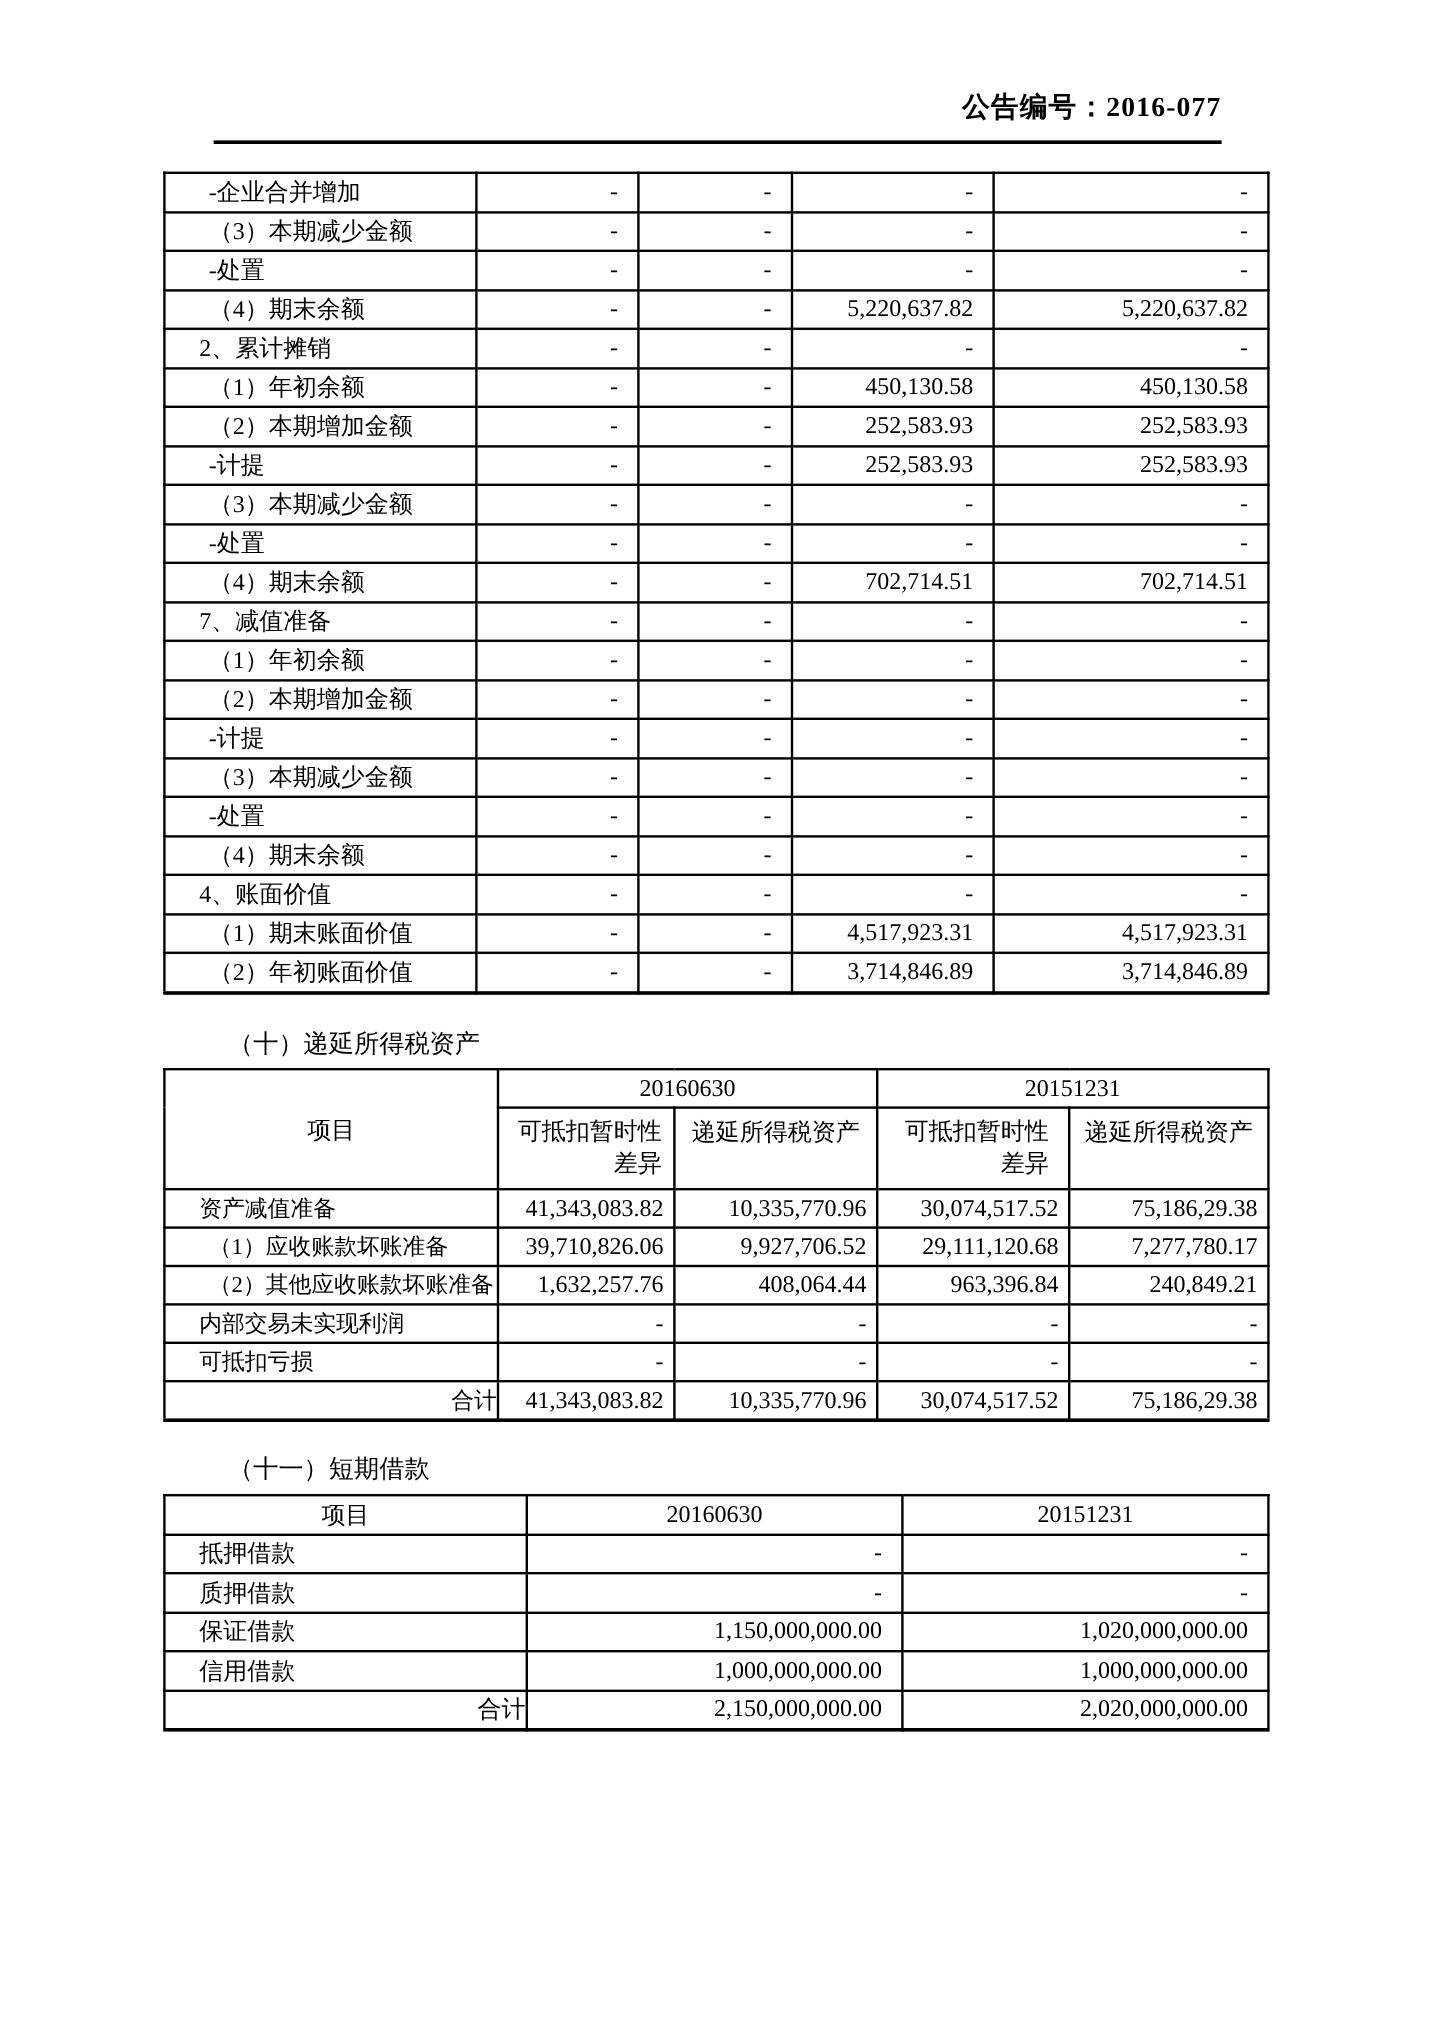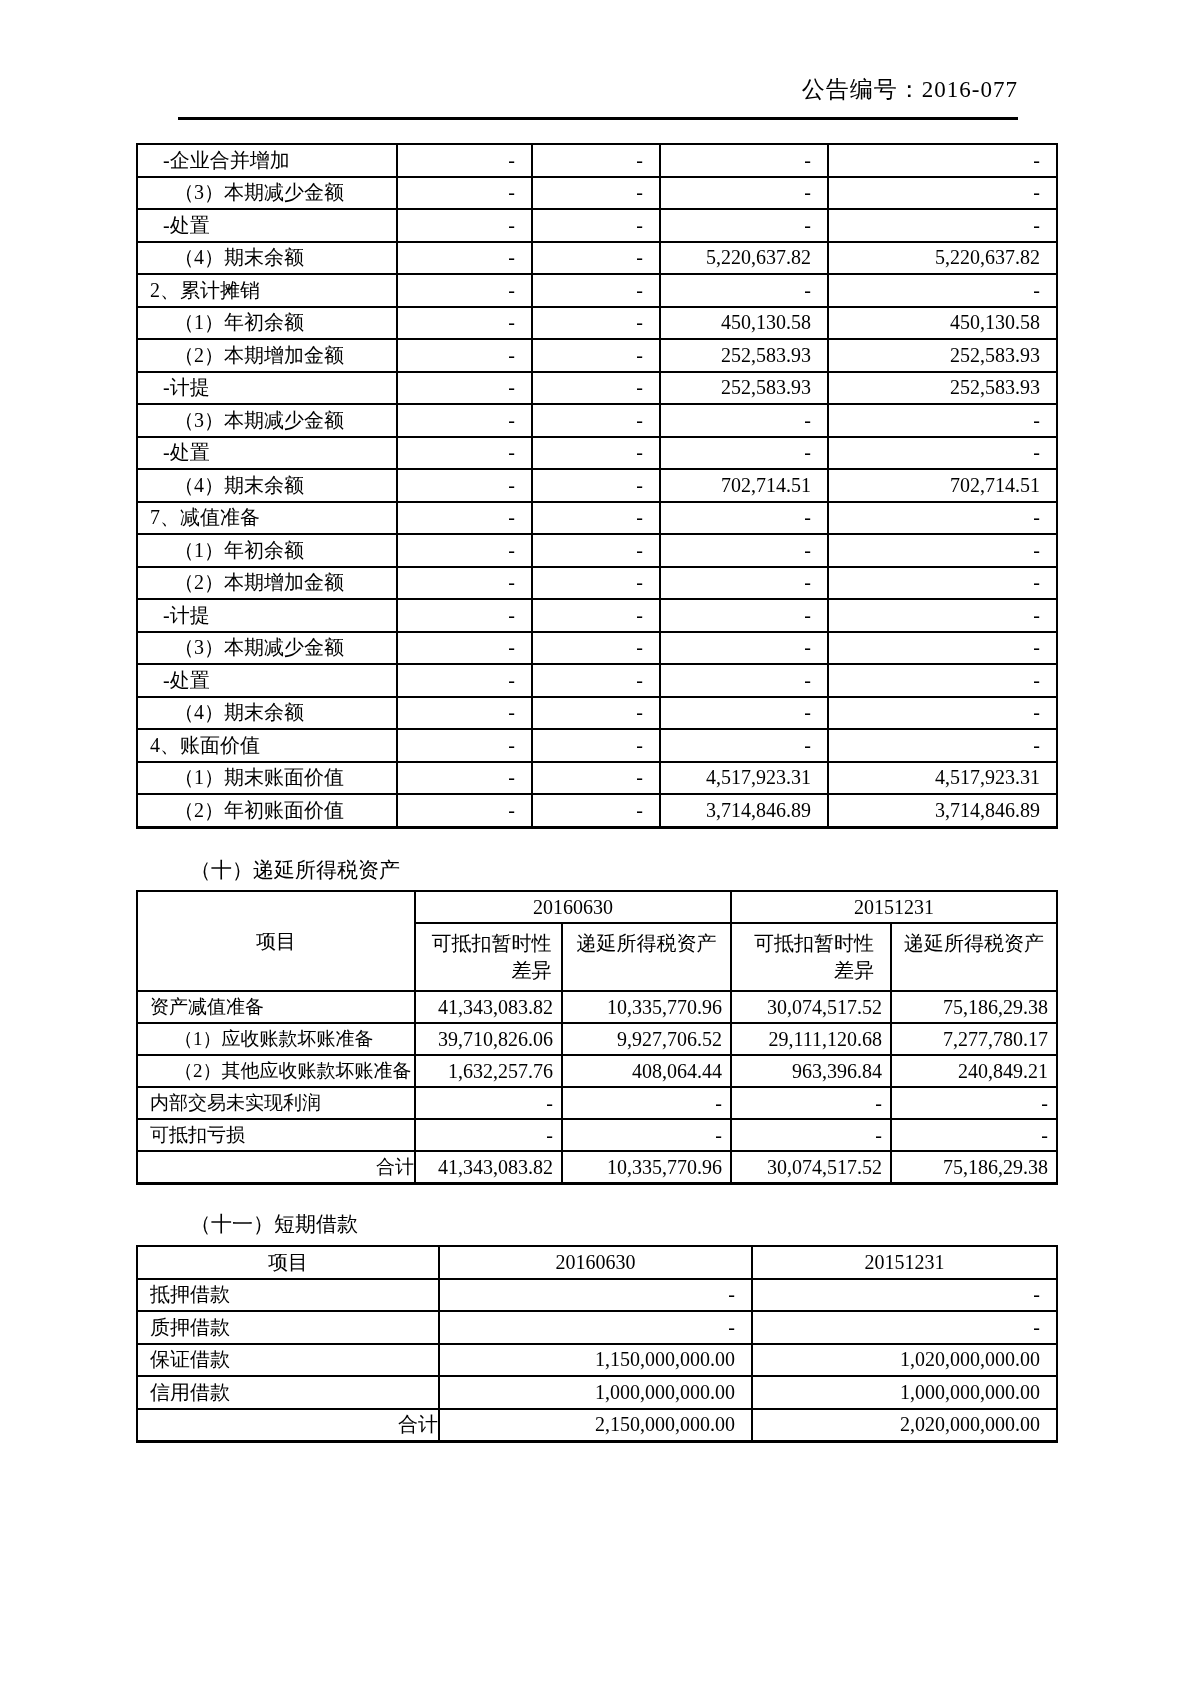--- a/index.html
+++ b/index.html
@@ -17,7 +17,7 @@
     top: 74px;
     right: 182px;
     font-size: 23px;
-    font-weight: normal;
+    font-weight: bold;
     letter-spacing: 1px;
     white-space: nowrap;
   }

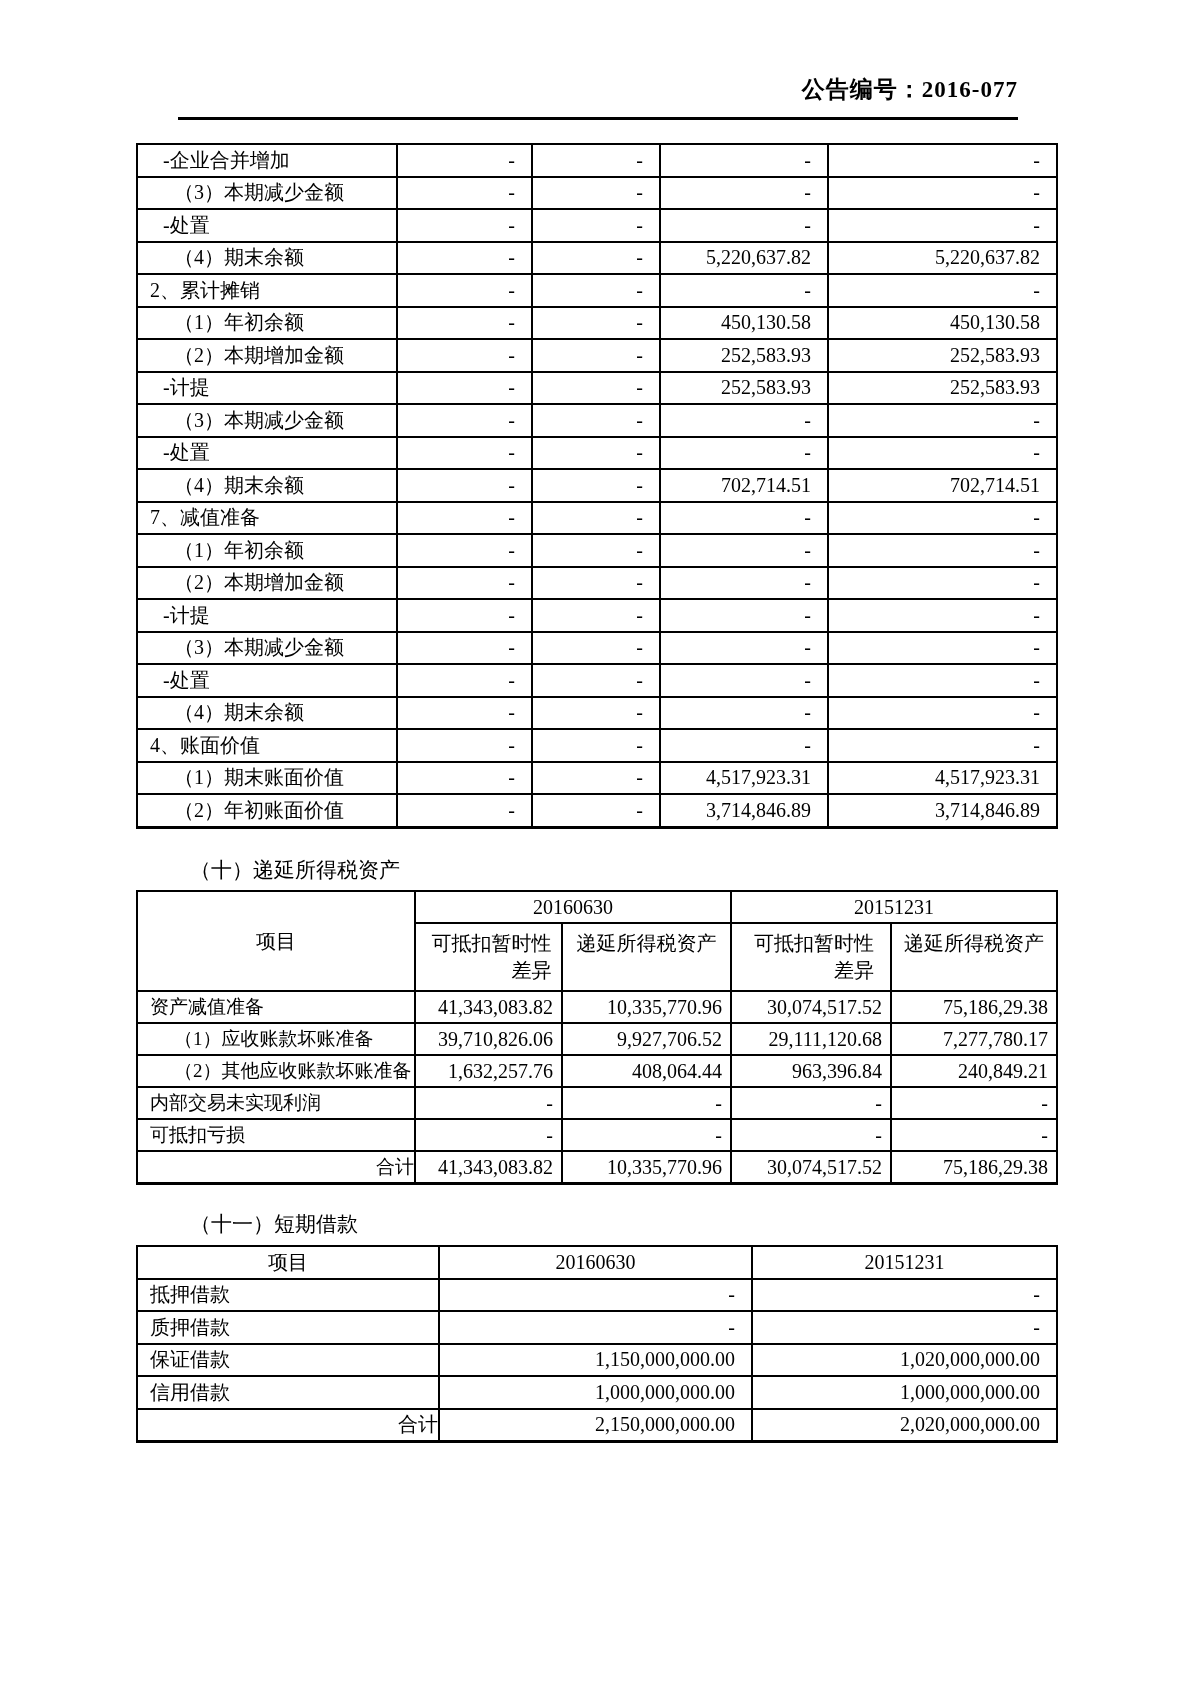--- a/index.html
+++ b/index.html
@@ -71,7 +71,7 @@
   td.lbl  { text-align: left; }
   td.ind0 { padding-left: 12px; }
   td.ind1 { padding-left: 36px; }
-  td.ind2 { padding-left: 25px; }
+  td.ind2 { padding-left: 36px; }
   td.ctr  { text-align: right; padding-left: 0; }
 
   td.val { text-align: right; }

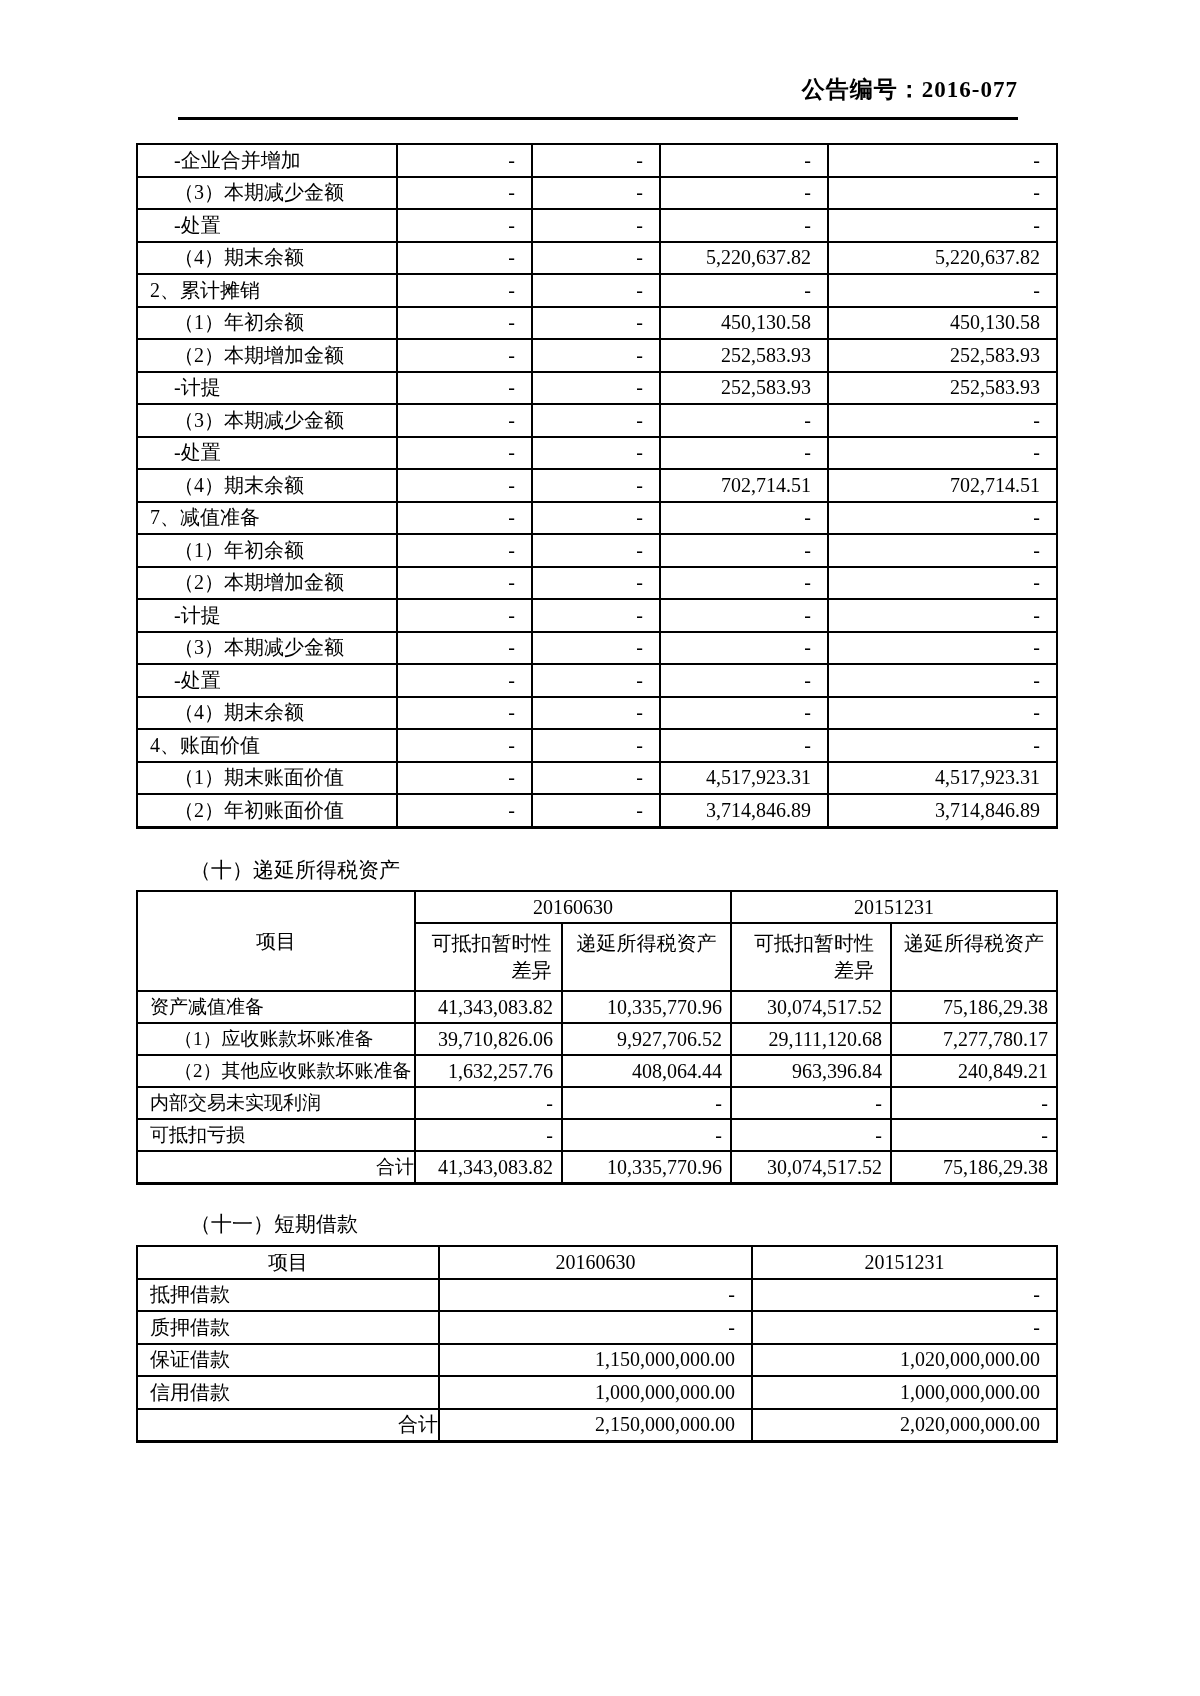--- a/index.html
+++ b/index.html
@@ -69,7 +69,7 @@
   .t3 thead th { height: 30.5px; font-size: 20px; text-align: center; }
 
   td.lbl  { text-align: left; }
-  td.ind0 { padding-left: 12px; }
+  td.ind0 { padding-left: 28px; }
   td.ind1 { padding-left: 36px; }
   td.ind2 { padding-left: 36px; }
   td.ctr  { text-align: right; padding-left: 0; }

